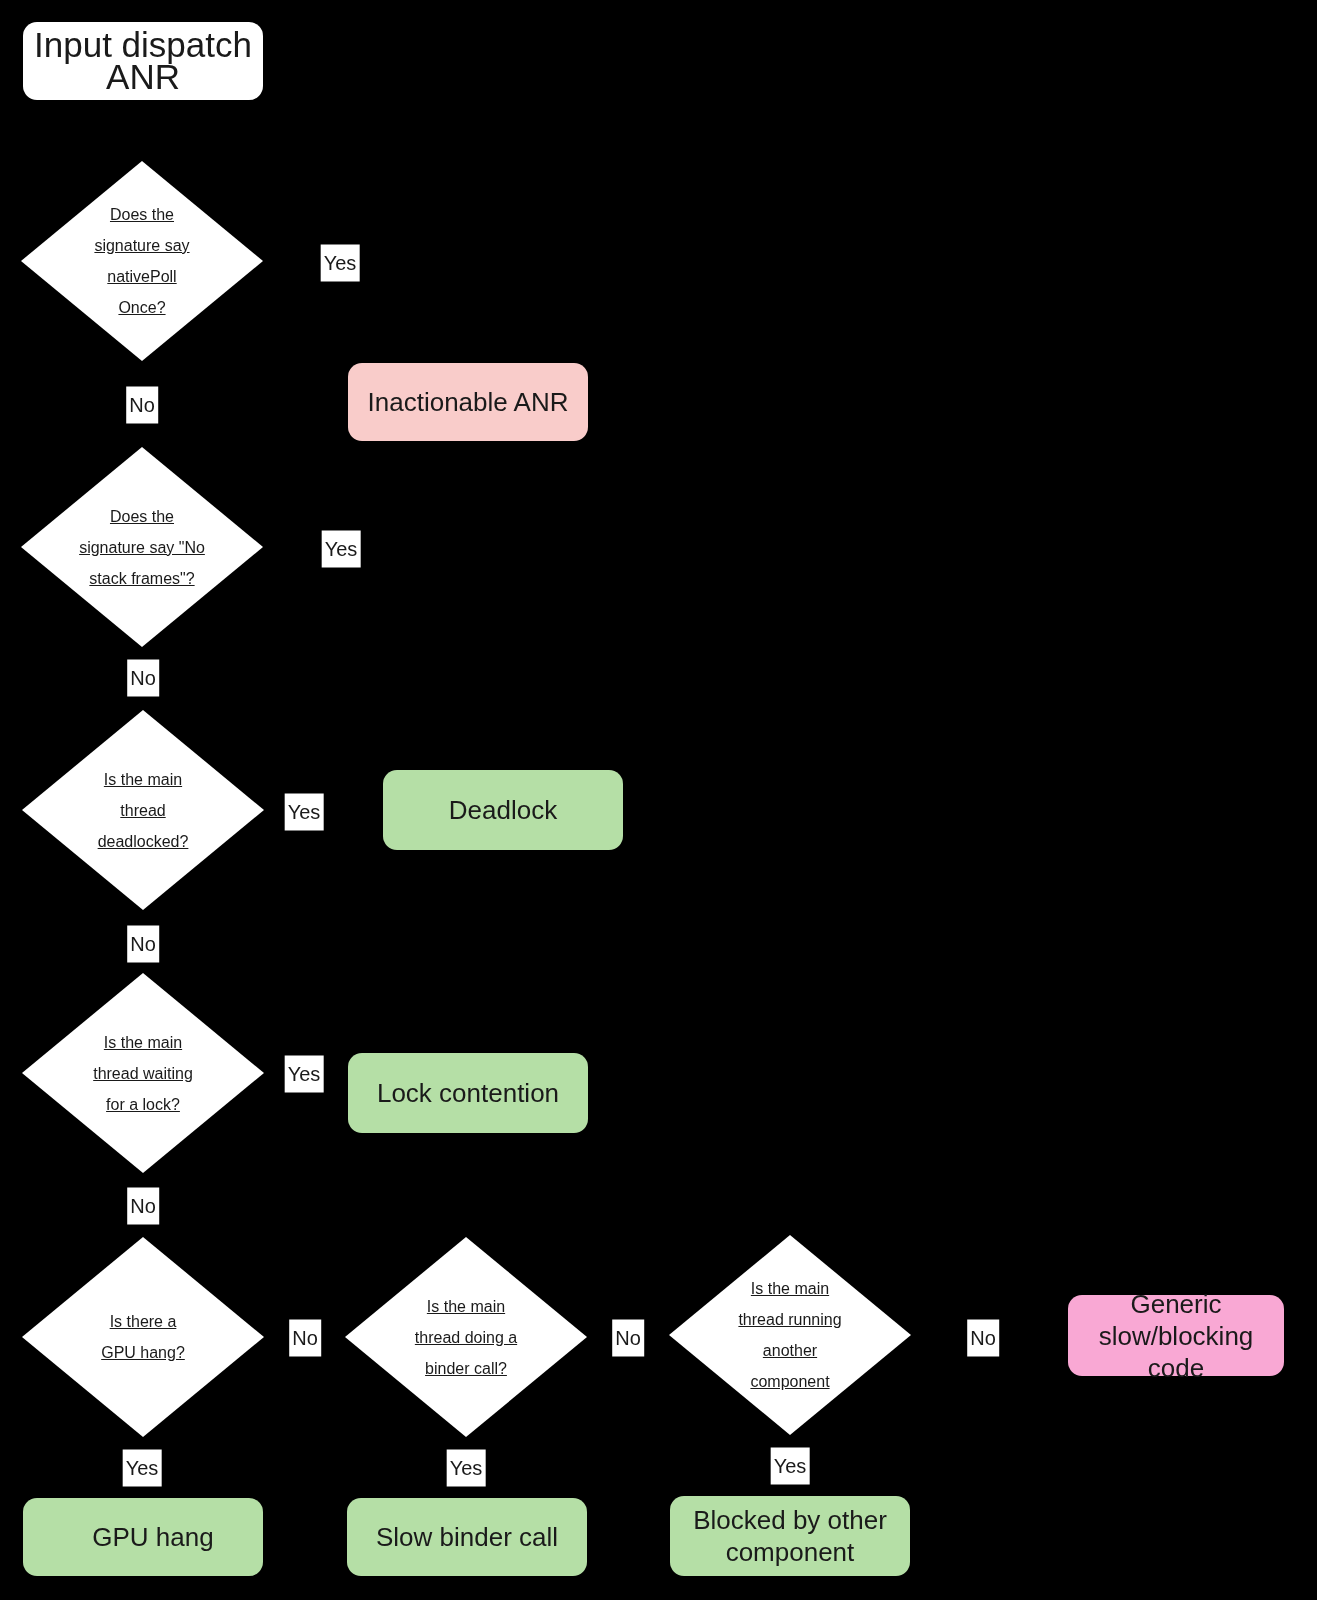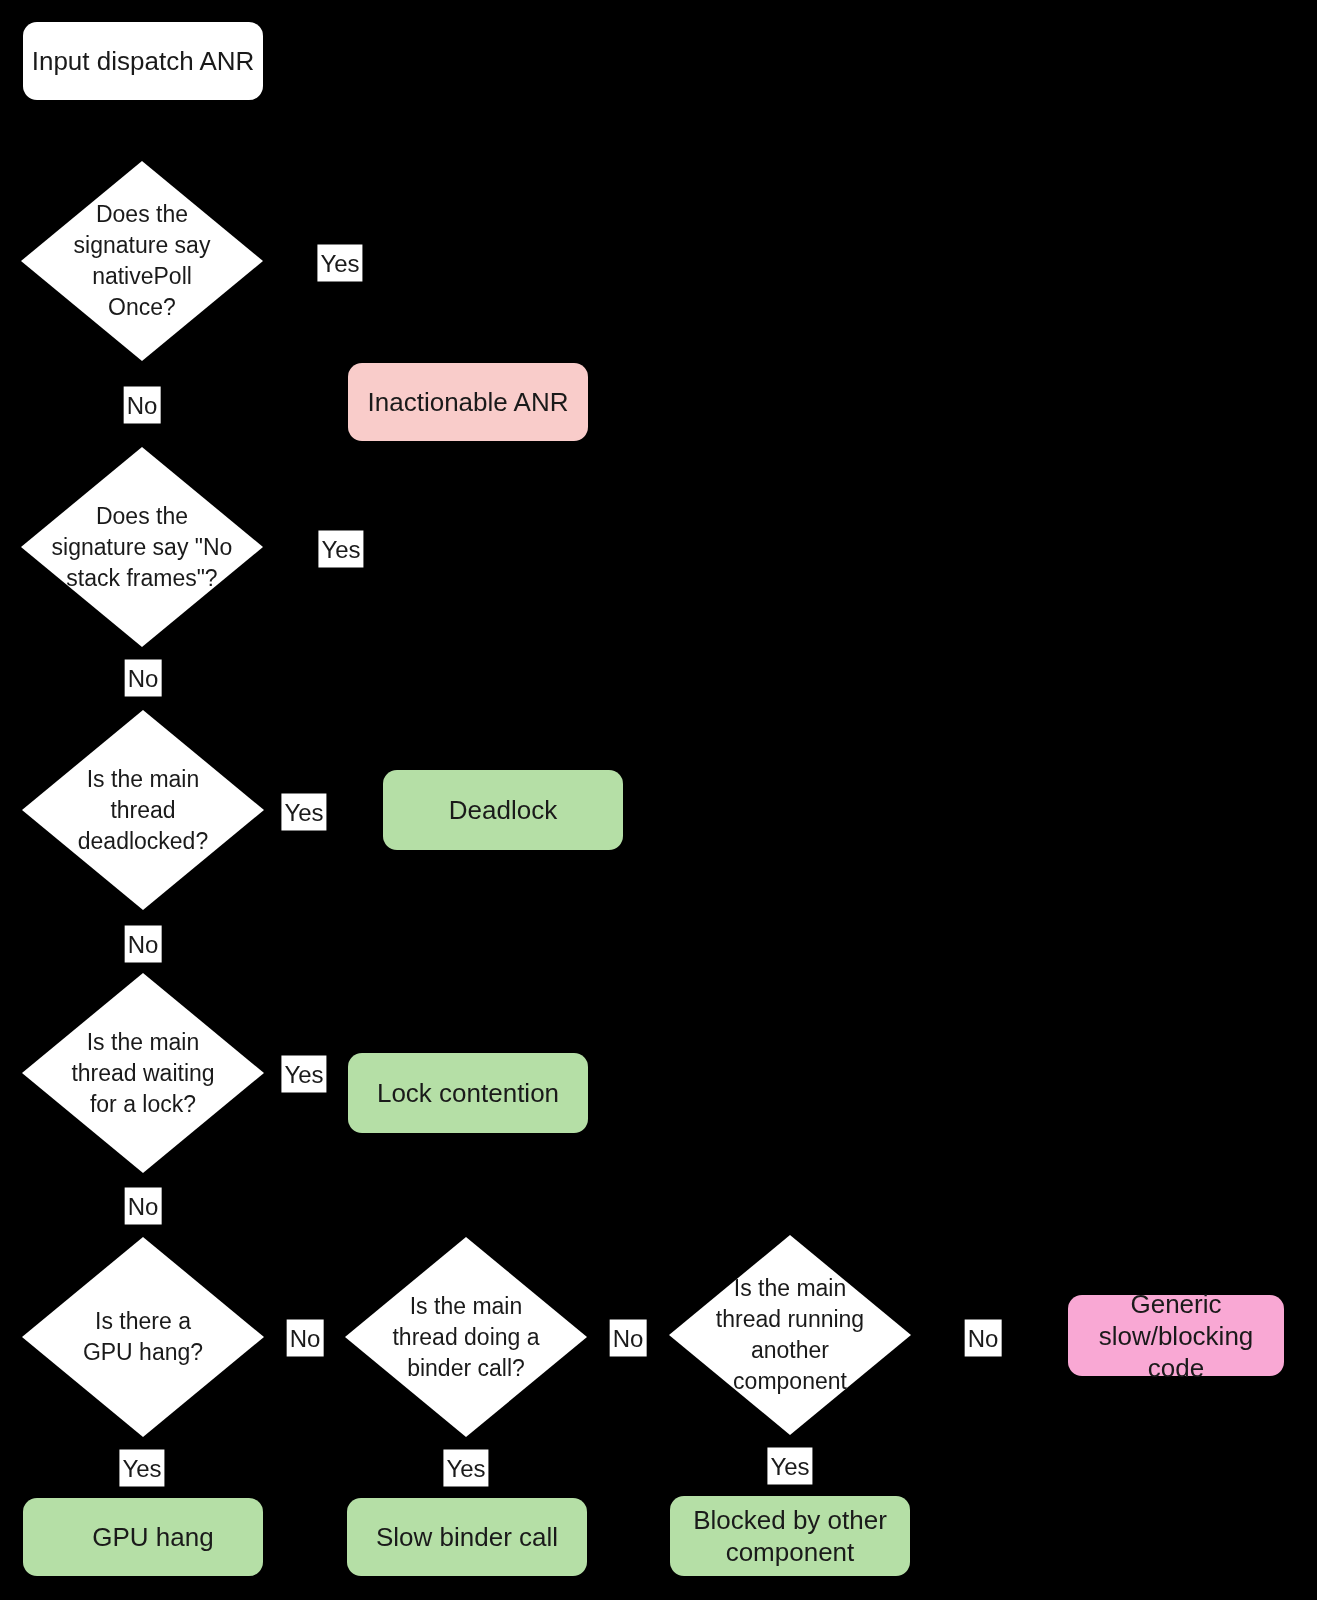--- a/index.html
+++ b/index.html
@@ -52,7 +52,7 @@
     padding: 4px 3px;
     white-space: nowrap;
   }
-  .start-box { font-size: 26px; }
+  .start-box { font-size: 35px; }
 </style>
 </head>
 <body>

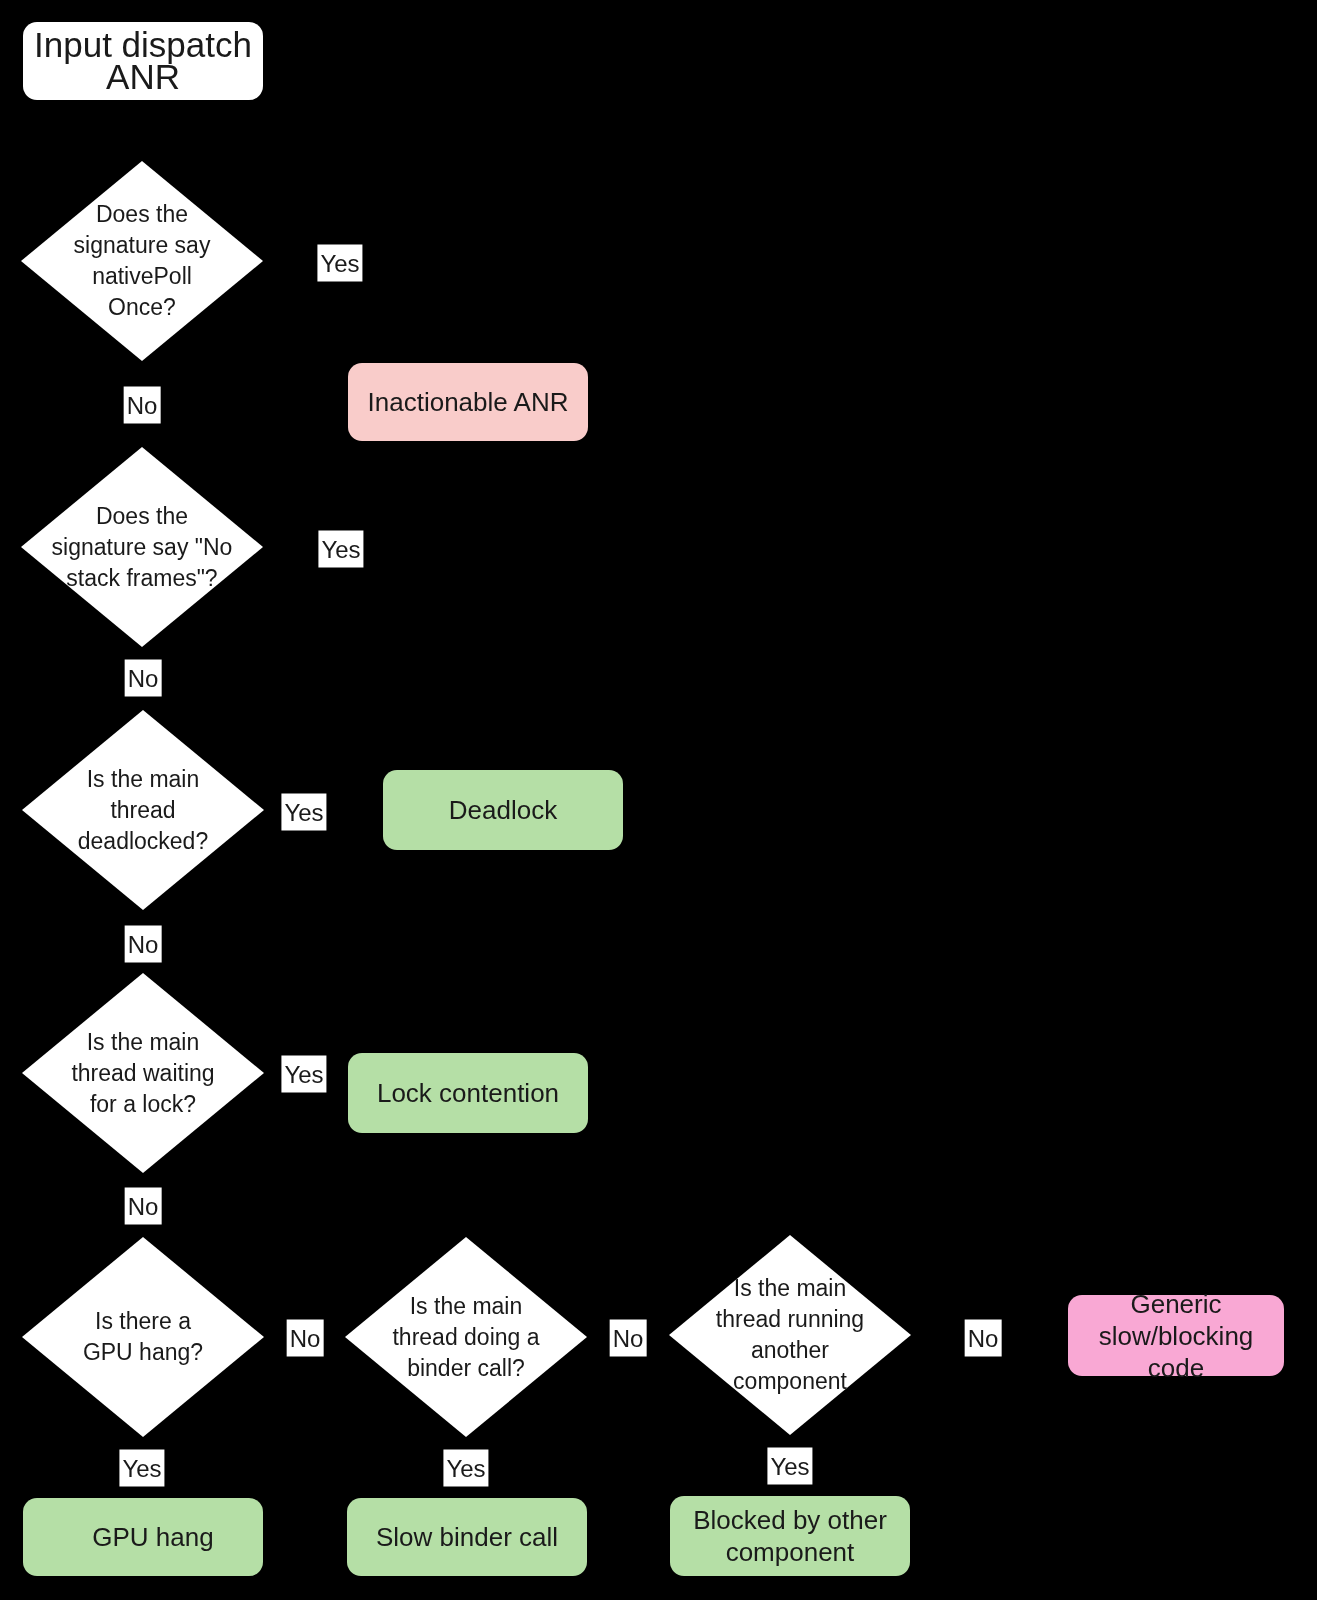--- a/index.html
+++ b/index.html
@@ -40,8 +40,9 @@
     height: 200px;
     background: #ffffff;
     clip-path: polygon(50% 0, 100% 50%, 50% 100%, 0 50%);
-    font-size: 23px;
+    font-size: 16px;
     line-height: 31px;
+    text-decoration: underline;
   }
   .edge-label {
     position: absolute;

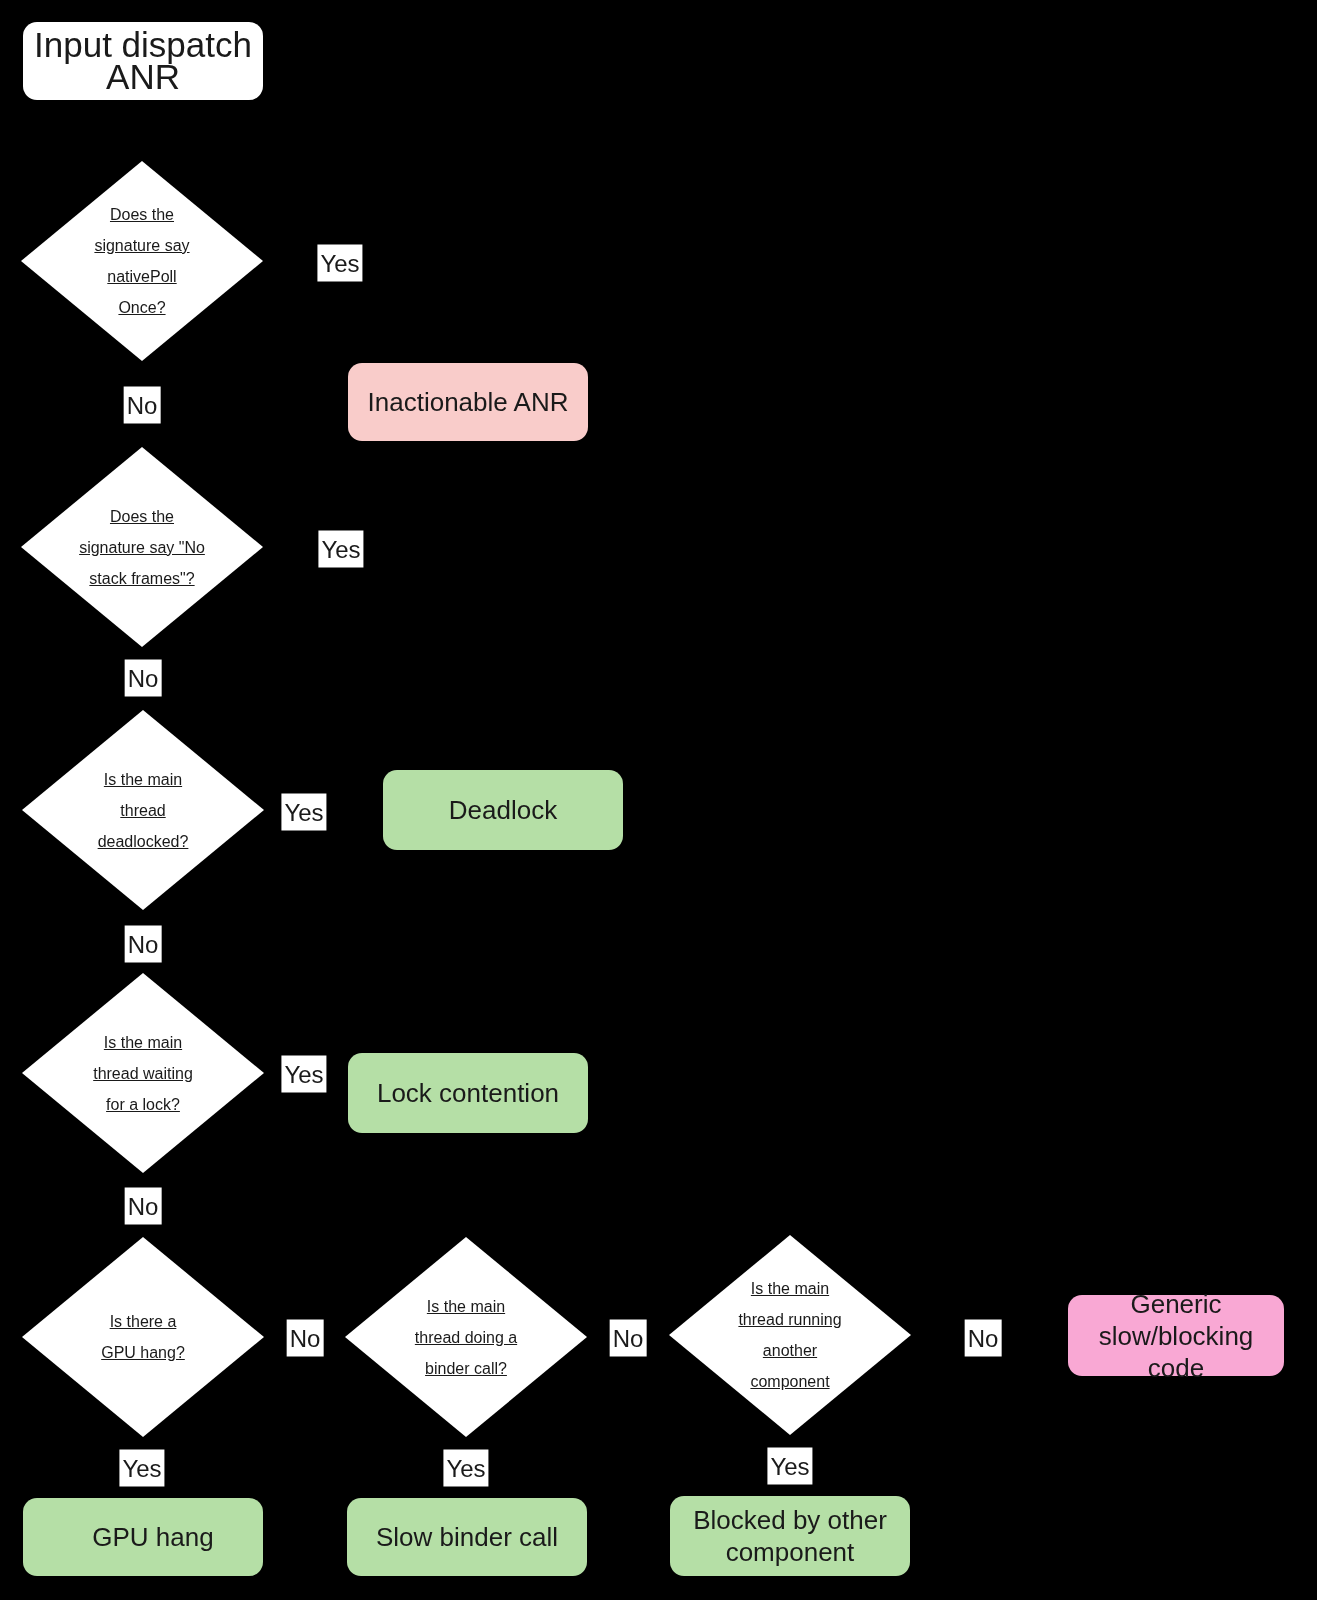--- a/index.html
+++ b/index.html
@@ -48,7 +48,7 @@
     position: absolute;
     transform: translate(-50%, -50%);
     background: #ffffff;
-    font-size: 24px;
+    font-size: 20px;
     line-height: 29px;
     padding: 4px 3px;
     white-space: nowrap;

